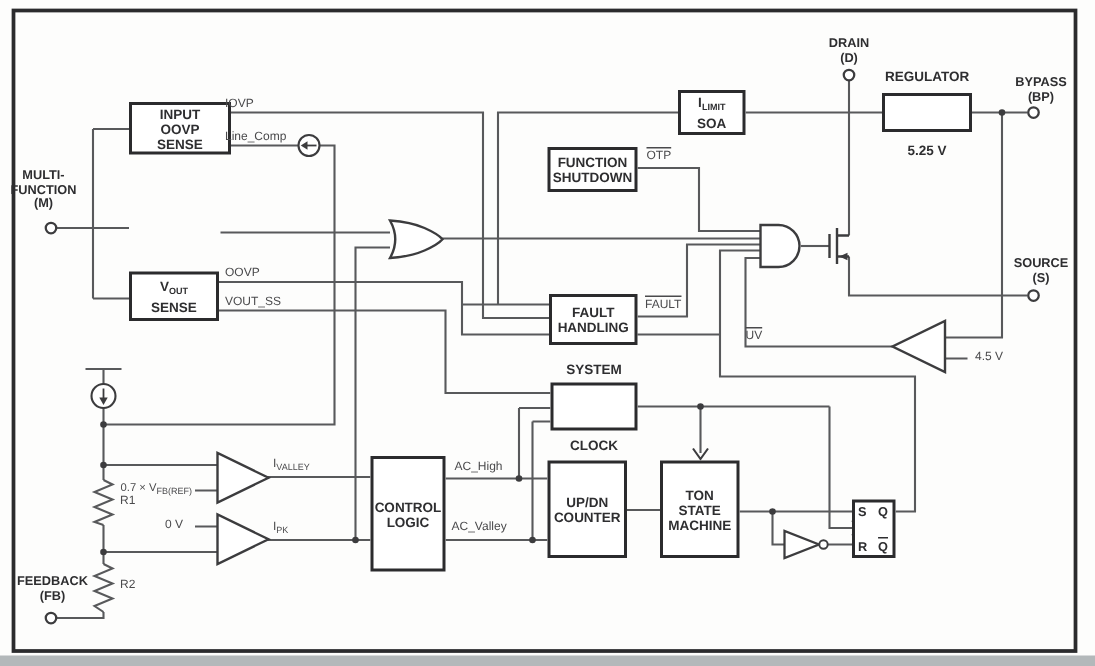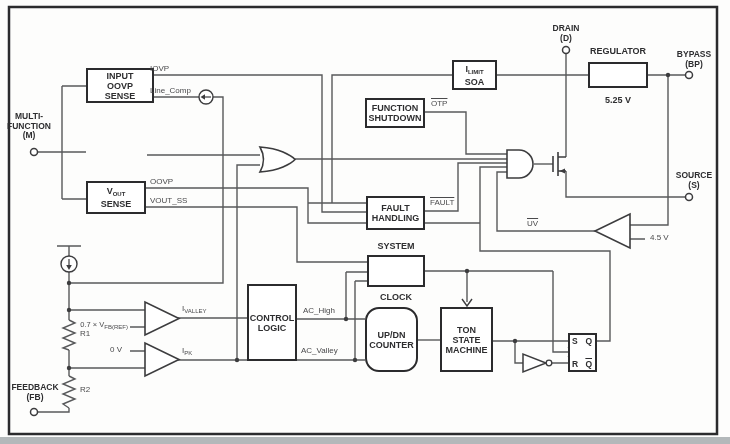--- a/index.html
+++ b/index.html
@@ -182,7 +182,7 @@
 <div class="lbl" style="left:150px;top:196px;">VOUT_SS</div>
 <div class="lbl ov" style="left:431px;top:99px;">OTP</div>
 <div class="lbl ov" style="left:430px;top:198px;">FAULT</div>
-<div class="lbl ov" style="left:497px;top:219px;padding-left:30px;">UV</div>
+<div class="lbl ov" style="left:497px;top:219px;">UV</div>
 <div class="lbl" style="left:303px;top:306px;">AC_High</div>
 <div class="lbl" style="left:301px;top:346px;">AC_Valley</div>
 <div class="lbl" style="left:182px;top:304px;"><span>I</span><sub>VALLEY</sub></div>

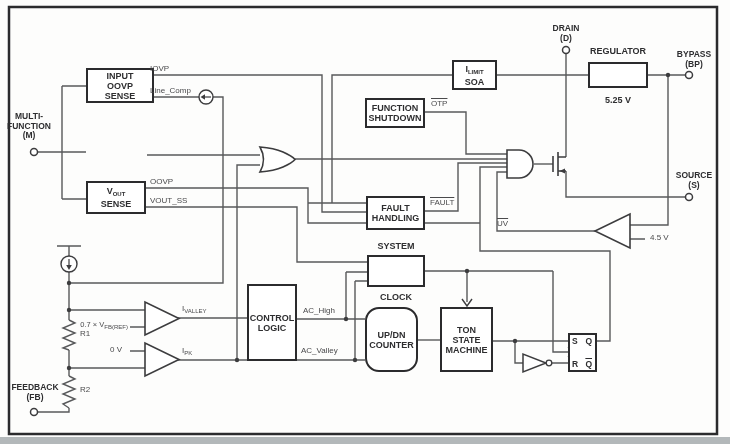--- a/index.html
+++ b/index.html
@@ -155,7 +155,7 @@
   <span>SYSTEM</span>
   <span>CLOCK</span>
 </div>
-<div class="block" style="left:247px;top:284px;width:50px;height:77px;">
+<div class="block" style="left:247px;top:304px;width:50px;height:77px;">
   <span>CONTROL</span>
   <span>LOGIC</span>
 </div>

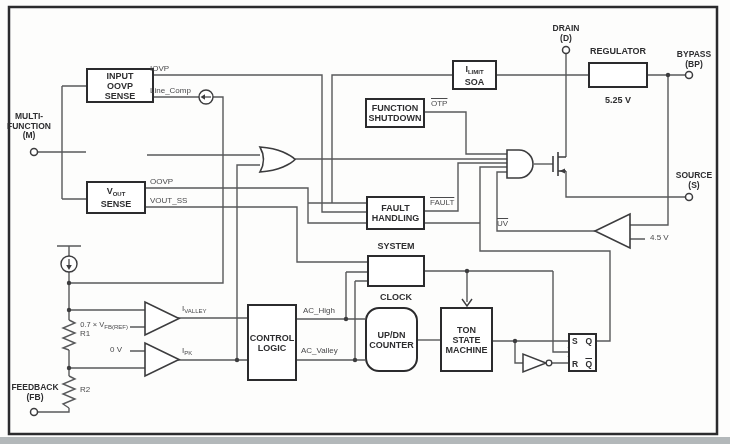--- a/index.html
+++ b/index.html
@@ -159,7 +159,7 @@
   <span>CONTROL</span>
   <span>LOGIC</span>
 </div>
-<div class="block" style="left:365px;top:307px;width:53px;height:65px;border-radius:14px;">
+<div class="block" style="left:365px;top:307px;width:53px;height:65px;">
   <span>UP/DN</span>
   <span>COUNTER</span>
 </div>

